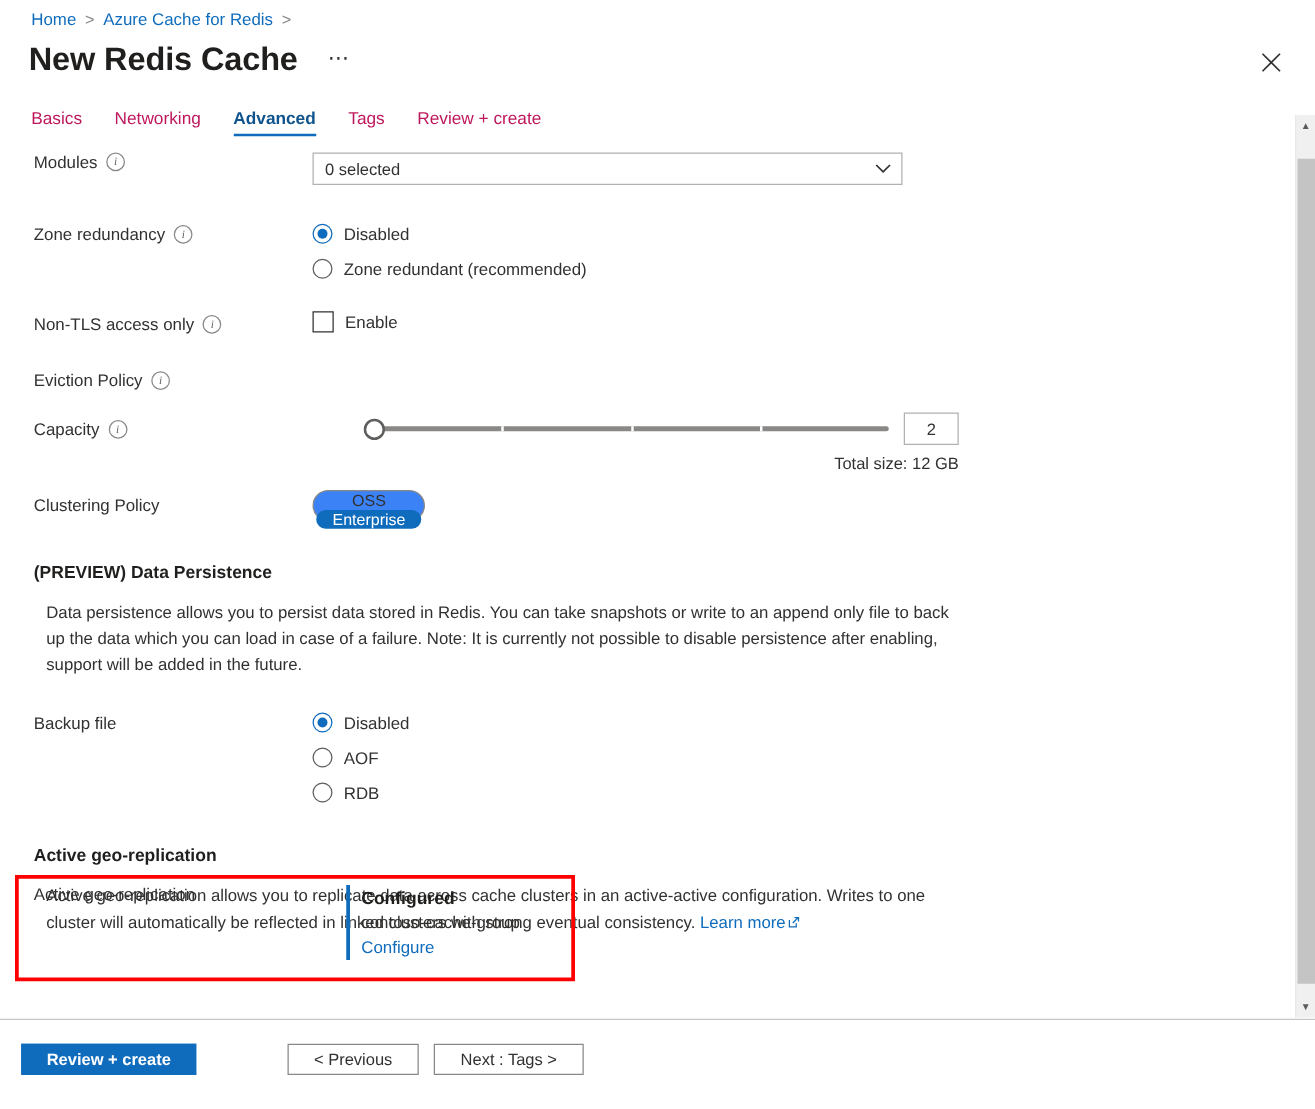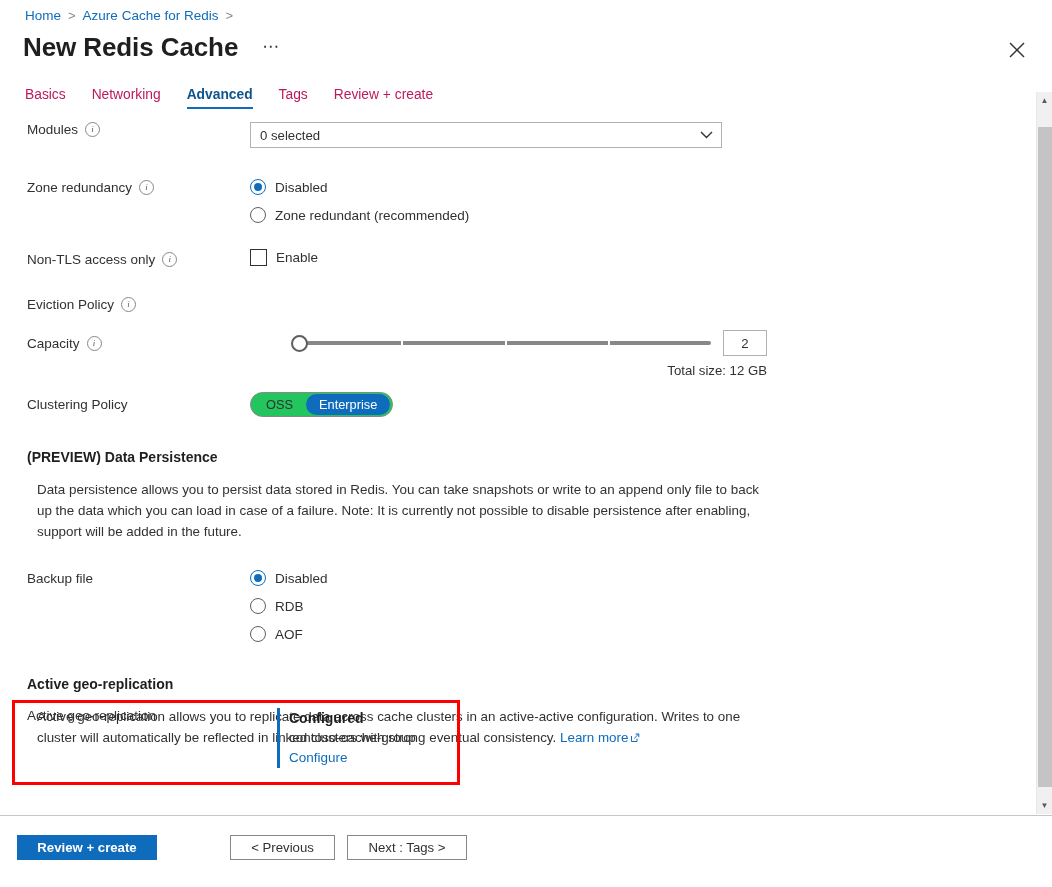--- a/index.html
+++ b/index.html
@@ -275,7 +275,8 @@
     height: 25px;
     padding: 0 2px;
     box-sizing: border-box;
-    background: #22c55e;
+    background: #3b82f6;
+    flex-direction: column;
   }
   .pill-opt {
     height: 21px;

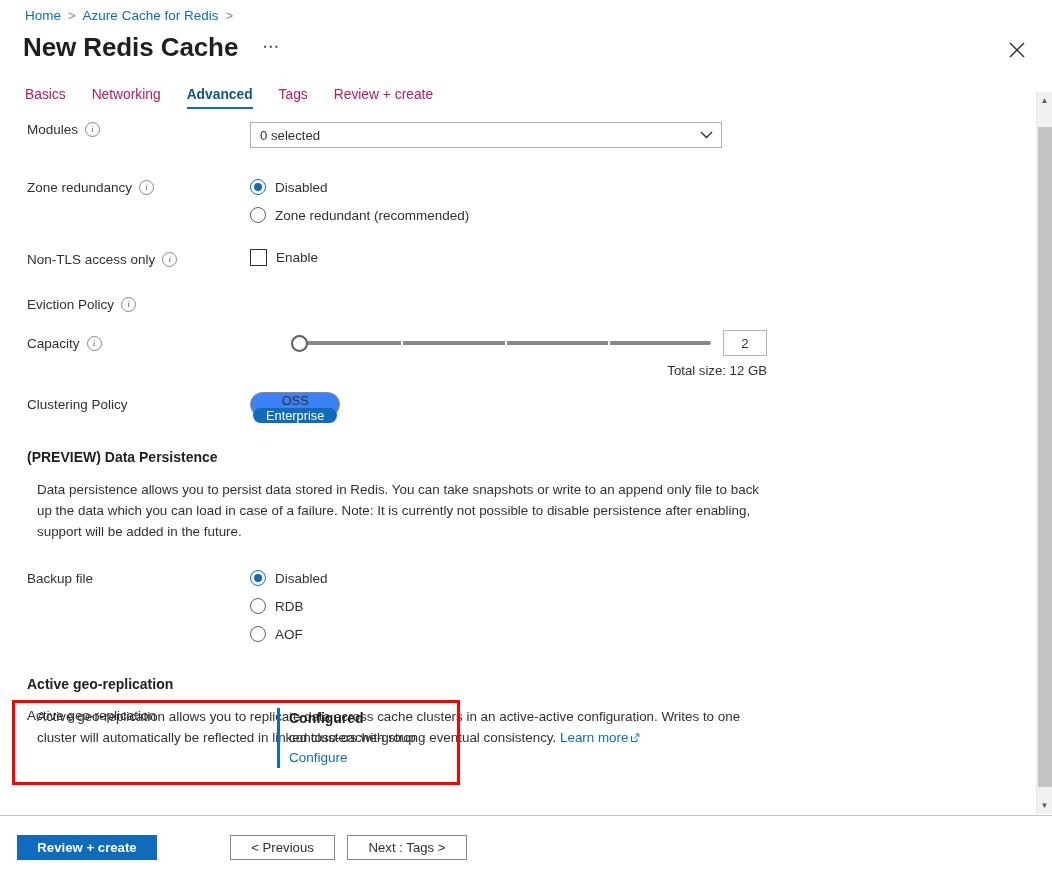--- a/index.html
+++ b/index.html
@@ -551,11 +551,11 @@
       </div>
       <div class="radio-item" style="margin-top:4px;">
         <span class="radio"></span>
-        <span>RDB</span>
+        <span>AOF</span>
       </div>
       <div class="radio-item" style="margin-top:4px;">
         <span class="radio"></span>
-        <span>AOF</span>
+        <span>RDB</span>
       </div>
     </div>
   </div>

